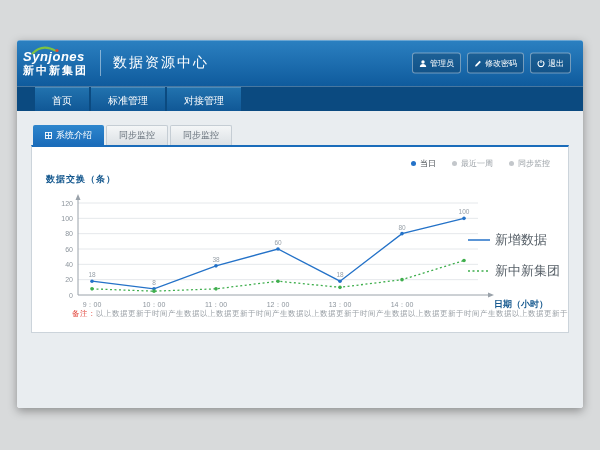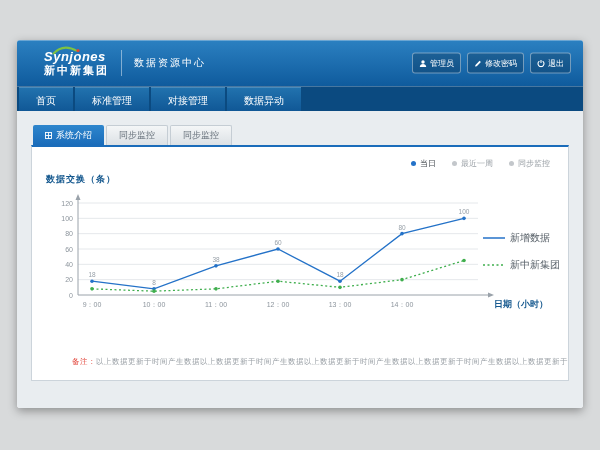--- a/index.html
+++ b/index.html
@@ -12,7 +12,7 @@
   
   .header { height:46px; background:linear-gradient(#2b80c1,#0f5b9d); position:relative;
             display:flex; align-items:center; box-shadow:inset 0 1px 0 rgba(255,255,255,.3); }
-  .logo { margin-left:27px; position:relative; line-height:1.1; }
+  .logo { margin-left:6px; position:relative; line-height:1.1; }
   .logo-text { color:#fff; font-size:13px; font-weight:bold; font-style:italic; letter-spacing:.5px; }
   .logo-swoosh { position:absolute; left:7px; top:-4px; }
   .logo-sub { color:#fff; font-size:11px; font-weight:bold; letter-spacing:2px; }

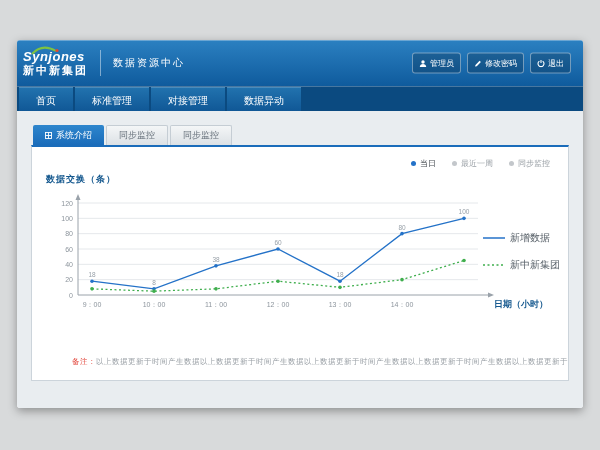--- a/index.html
+++ b/index.html
@@ -17,7 +17,7 @@
   .logo-swoosh { position:absolute; left:7px; top:-4px; }
   .logo-sub { color:#fff; font-size:11px; font-weight:bold; letter-spacing:2px; }
   .hdivider { width:1px; height:26px; background:rgba(255,255,255,.45); margin:0 12px; }
-  .app-title { color:#fff; font-size:10px; letter-spacing:2px; }
+  .app-title { color:#fff; font-size:14px; letter-spacing:2px; }
   .header-right { position:absolute; right:12px; top:50%; transform:translateY(-50%); display:flex; gap:6px; }
   .hbtn { display:flex; align-items:center; gap:3px; background:rgba(0,0,0,.18);
           border:1px solid rgba(255,255,255,.4); border-radius:3px; color:#fff;

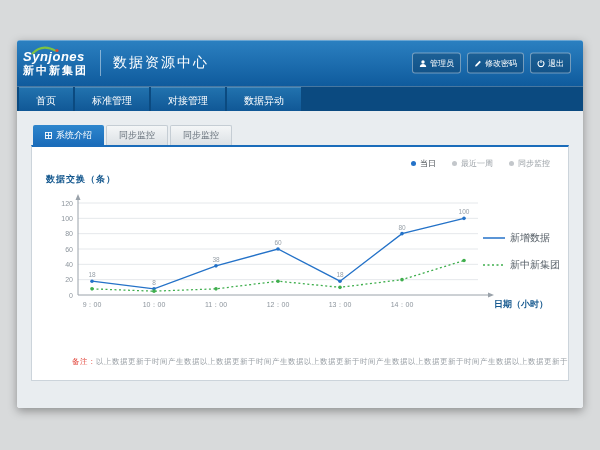--- a/index.html
+++ b/index.html
@@ -24,7 +24,7 @@
           font-size:8px; padding:4px 6px; cursor:pointer; white-space:nowrap; }
 
   
-  .nav { height:29px; background:#0b4a80; display:flex; border-top:1px solid rgba(255,255,255,.25); padding-left:2px; }
+  .nav { height:29px; background:#0b4a80; display:flex; border-top:1px solid rgba(255,255,255,.25); padding-left:18px; }
   .nav-item { padding:0 17px; display:flex; align-items:center; color:#fff; font-size:10px;
               background:linear-gradient(#2273af,#0d5392); margin-right:2px; cursor:pointer;
               box-shadow:inset 0 1px 0 rgba(255,255,255,.18); }

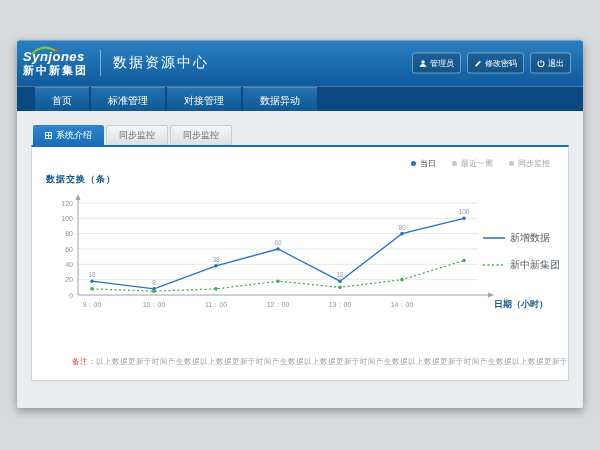--- a/index.html
+++ b/index.html
@@ -97,7 +97,6 @@
     <div class="nav-item">首页</div>
     <div class="nav-item">标准管理</div>
     <div class="nav-item">对接管理</div>
-    <div class="nav-item">数据异动</div>
   </div>
 
   <div class="content">

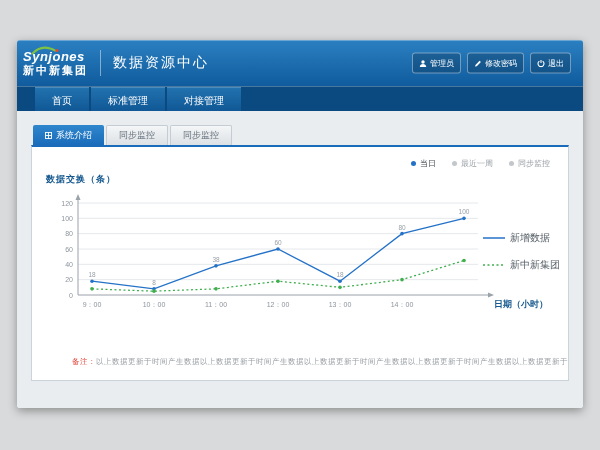--- a/index.html
+++ b/index.html
@@ -37,7 +37,7 @@
   .tab.active { background:linear-gradient(#2e86cd,#1a6cba); color:#fff;text-align:right; }
   .tab.inactive { background:linear-gradient(#f4f6f7,#dce1e5); color:#66707a; border:1px solid #c5cdd4; border-bottom:none;font-family:Liberation Mono, monospace; }
 
-  .panel { background:#fff; border:1px solid #ccd4db; border-top:2px solid #1a6cba; height:236px; position:relative; }
+  .panel { background:#fff; border:1px solid #ccd4db; border-top:2px solid #1a6cba; height:188px; position:relative; }
 
   .filter-legend { position:absolute; top:11px; right:18px; display:flex; gap:16px; }
   .fl-item { display:flex; align-items:center; gap:4px; font-size:8px; cursor:pointer; }

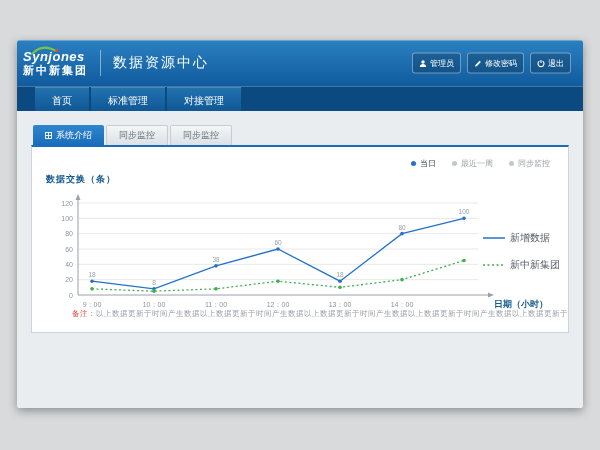--- a/index.html
+++ b/index.html
@@ -46,7 +46,7 @@
   .ylabel { position:absolute; left:14px; top:26px; font-size:9px; font-weight:bold; color:#16598f; letter-spacing:1px; }
   #chart-svg { position:absolute; left:6px; top:44px; }
   .series-legend { position:absolute; right:8px; top:84px; display:flex; flex-direction:column; gap:13px; }
-  .sl-item { display:flex; align-items:center; gap:5px; font-size:10px; color:#555e66; cursor:pointer; }
+  .sl-item { display:flex; align-items:center; gap:5px; font-size:13px; color:#555e66; cursor:pointer; }
   .xlabel { position:absolute; left:462px; top:151px; font-size:9px; font-weight:bold; color:#16598f; }
 
   .note { position:absolute; bottom:13px; left:0; right:0; text-align:right; font-size:7.5px; color:#9aa0a6; letter-spacing:.5px; }

